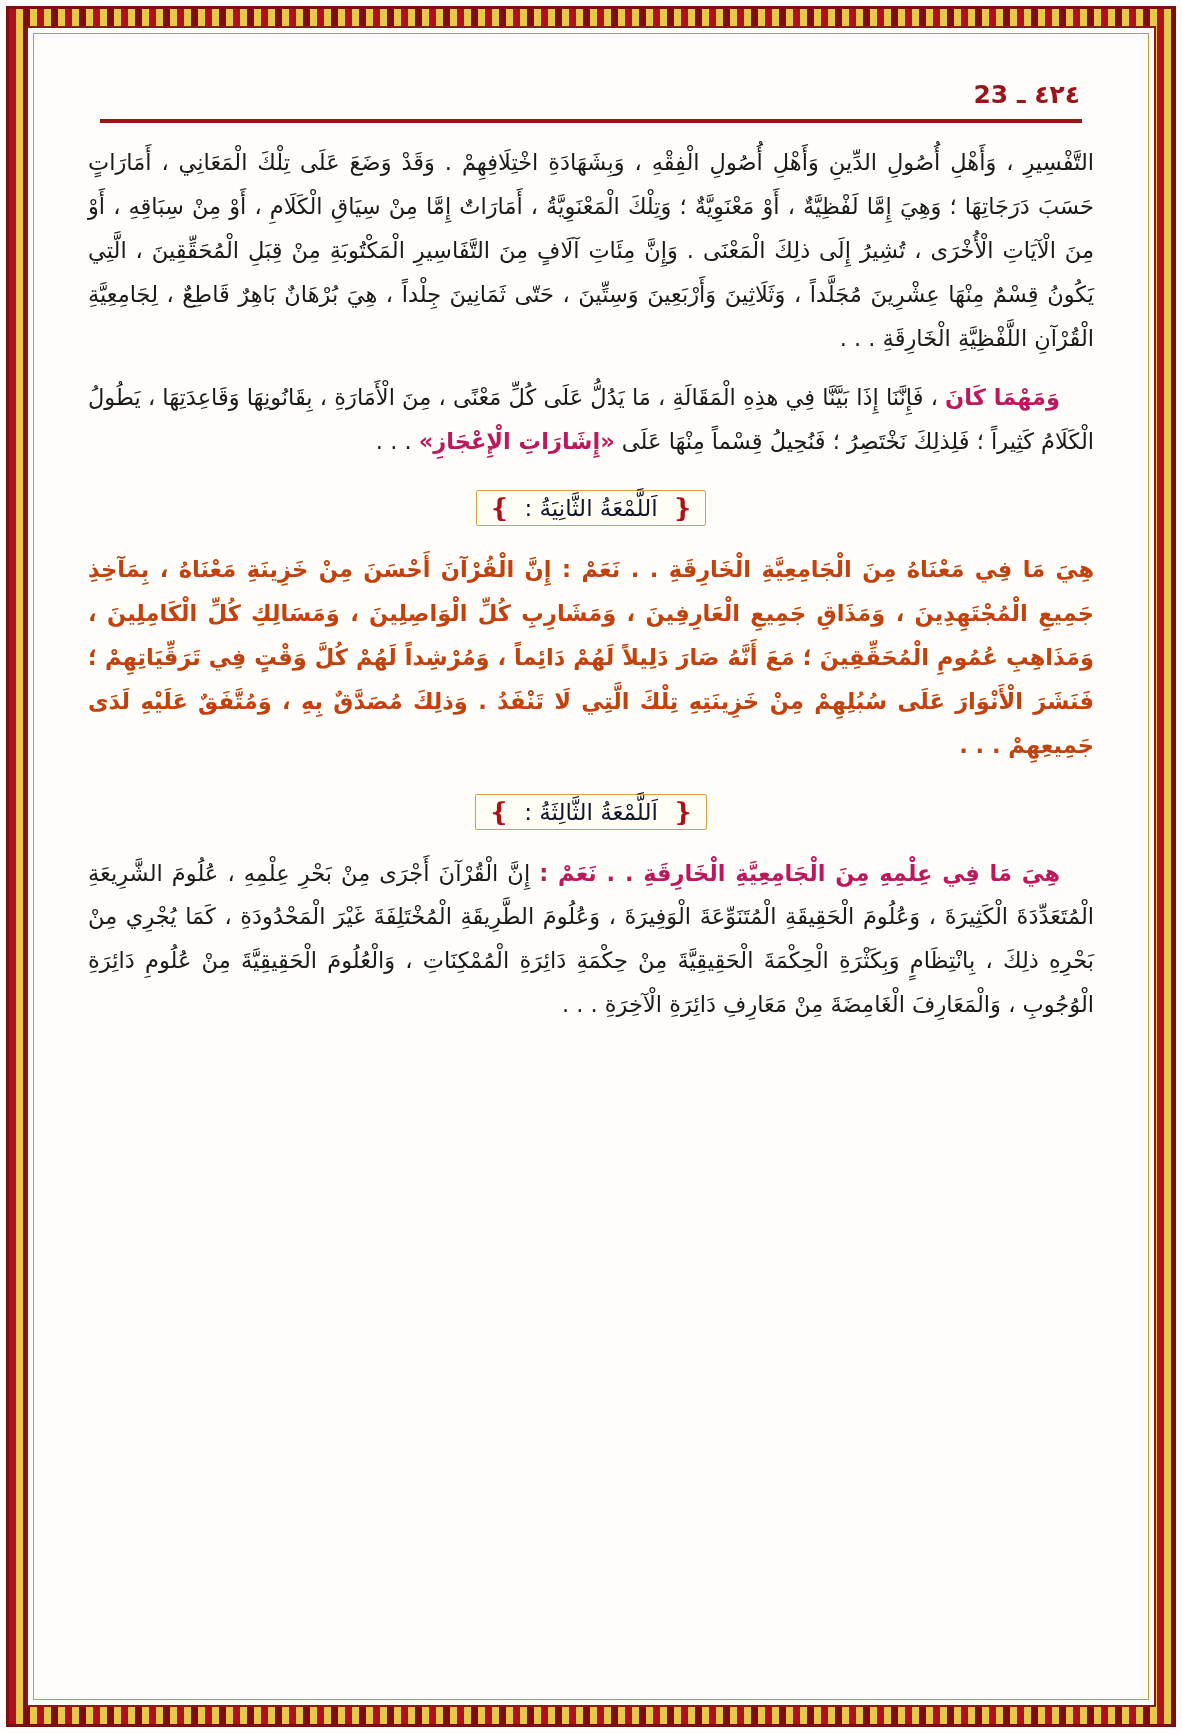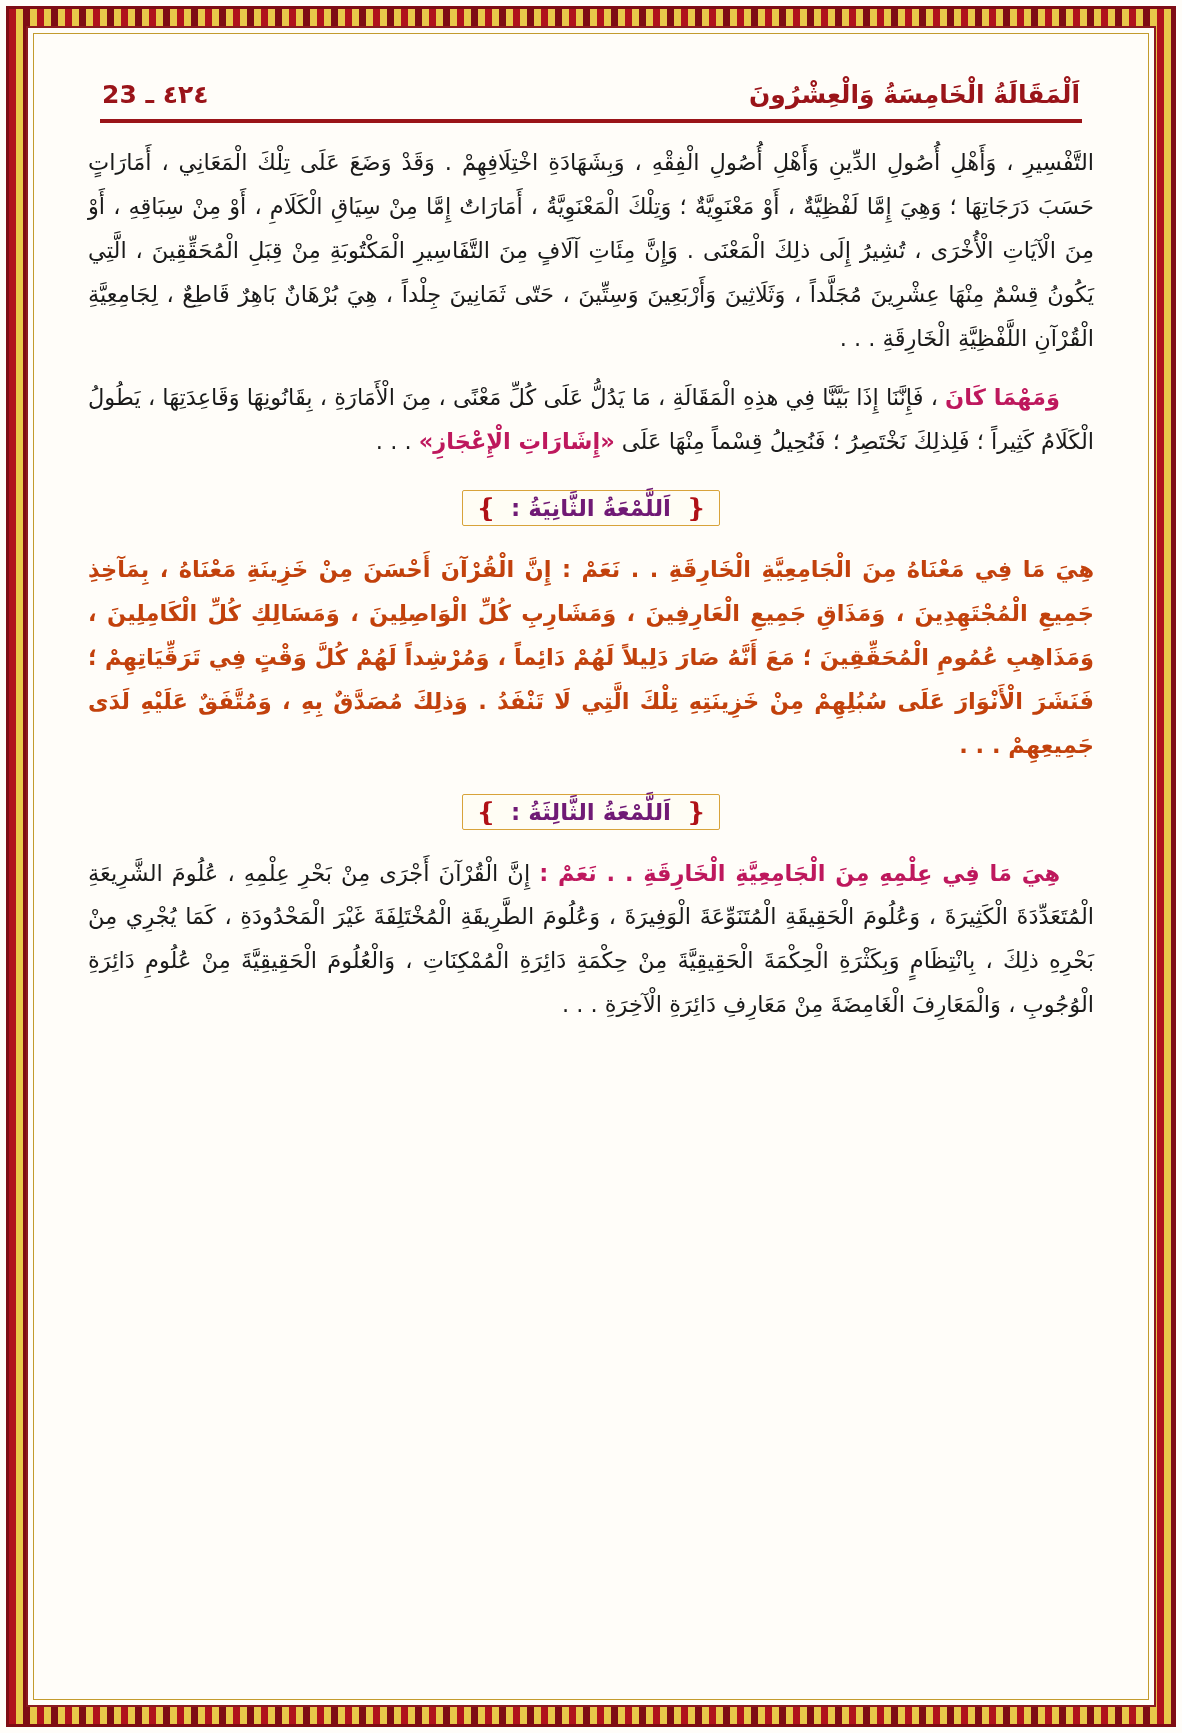--- a/index.html
+++ b/index.html
@@ -164,7 +164,6 @@
   <div class="content">
 
     <div class="header-row">
-      <span class="header-title">اَلْمَقَالَةُ الْخَامِسَةُ وَالْعِشْرُونَ</span>
       <span class="header-page">٤٢٤ ـ 23</span>
     </div>
     <div class="header-rule"></div>

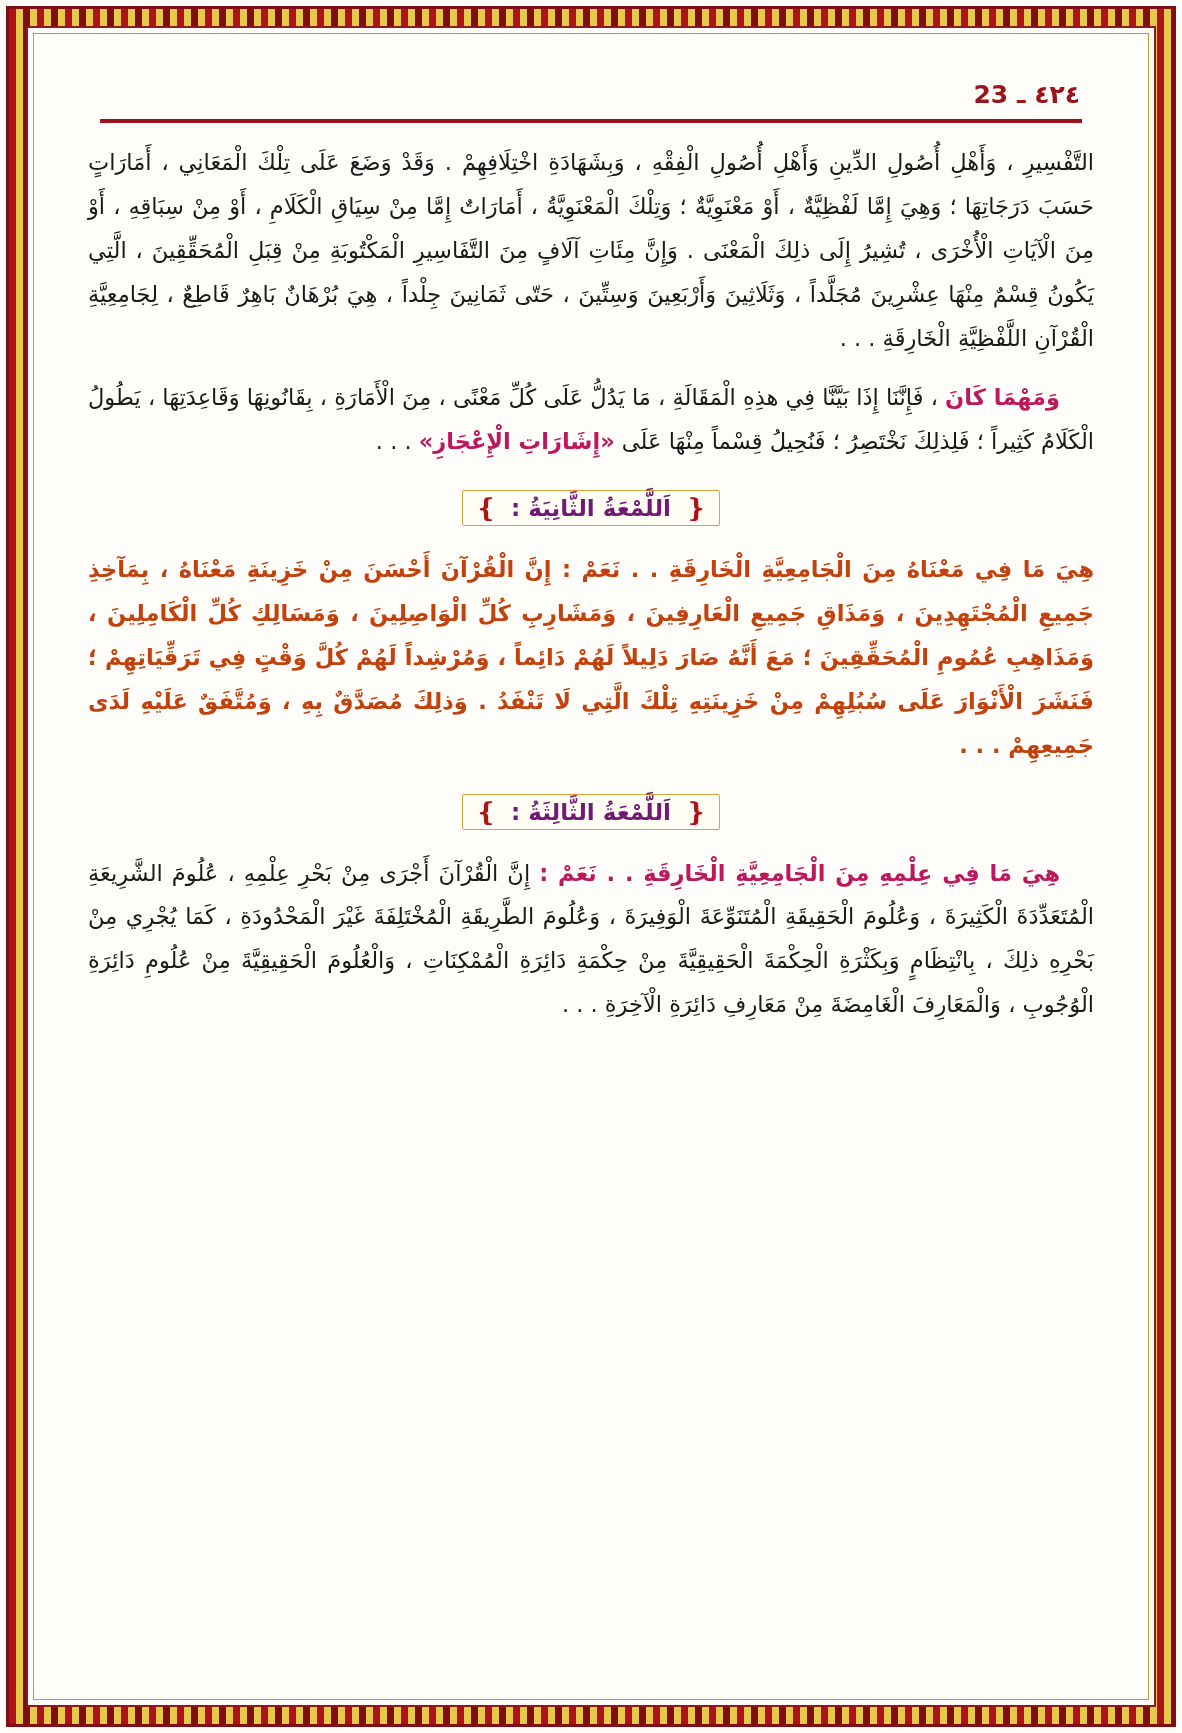--- a/index.html
+++ b/index.html
@@ -144,9 +144,9 @@
     font-weight: bold;
   }
   .badge .badge-text {
-    color: #701a75;
+    color: #0f172a;
     font-size: 23px;
-    font-weight: bold;
+    font-weight: normal;
     padding: 0 4px;
   }
 

